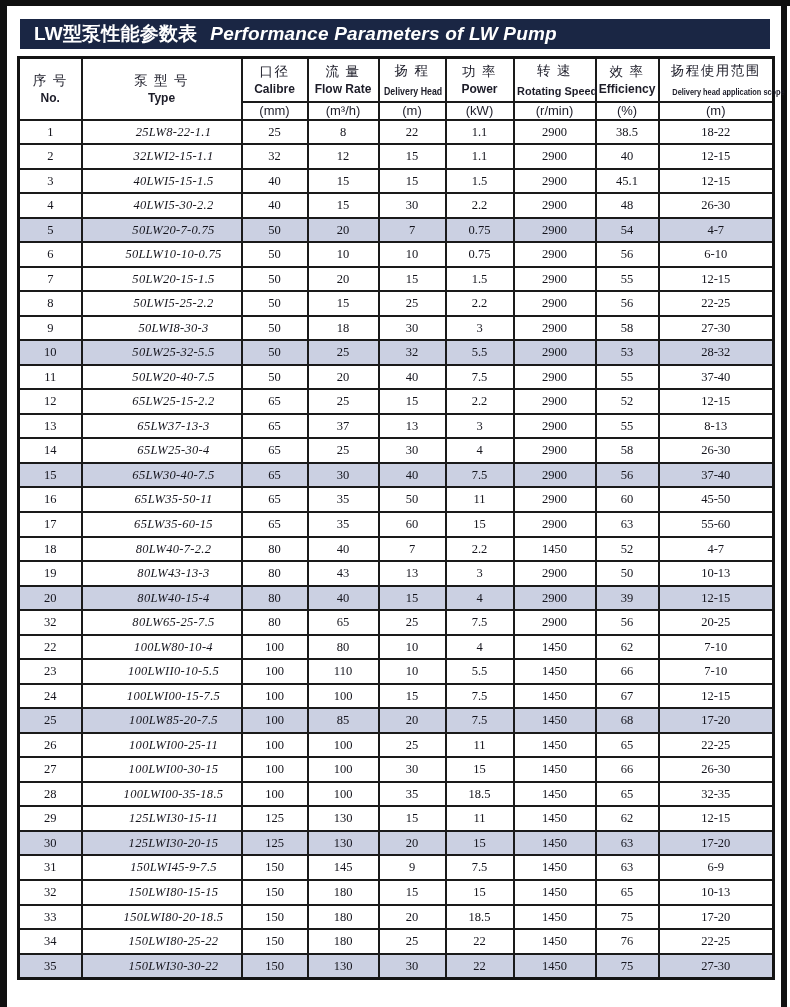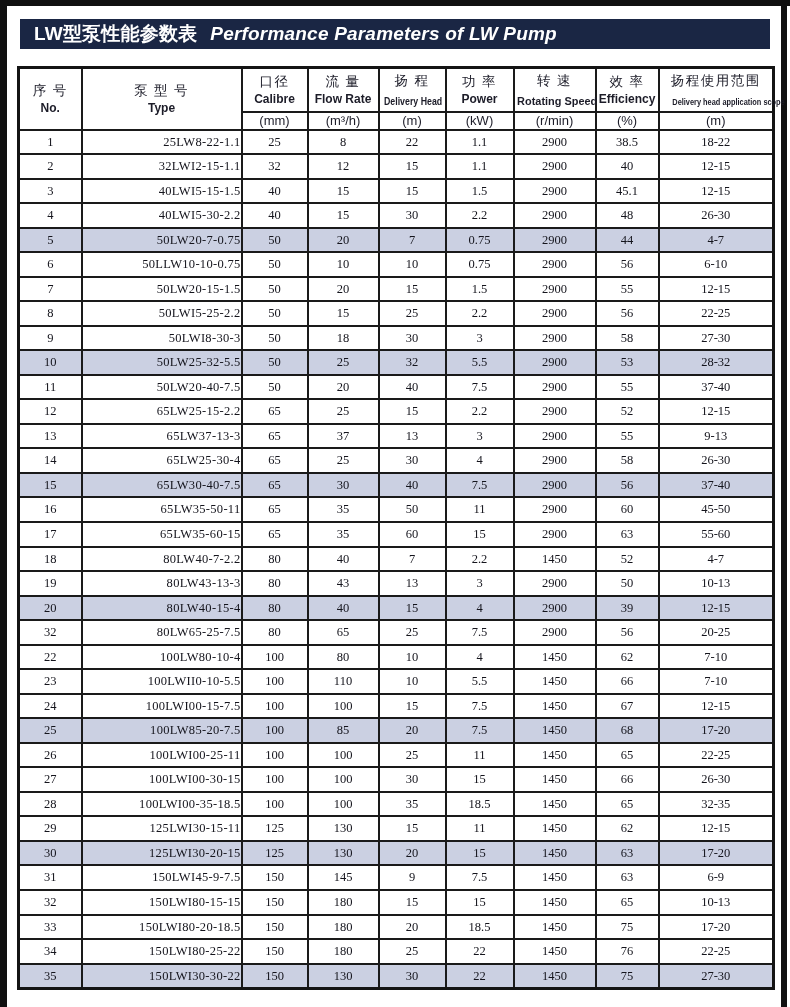--- a/index.html
+++ b/index.html
@@ -26,7 +26,7 @@
   .title-bar .t-en { margin-left:13px;font-style:italic; }
 
   table.perf {
-    position:absolute; left:17px; top:66px;
+    position:absolute; left:17px; top:56px;
     width:755px; height:924px;
     border-collapse:collapse; table-layout:fixed;
     border:3px solid #141414;

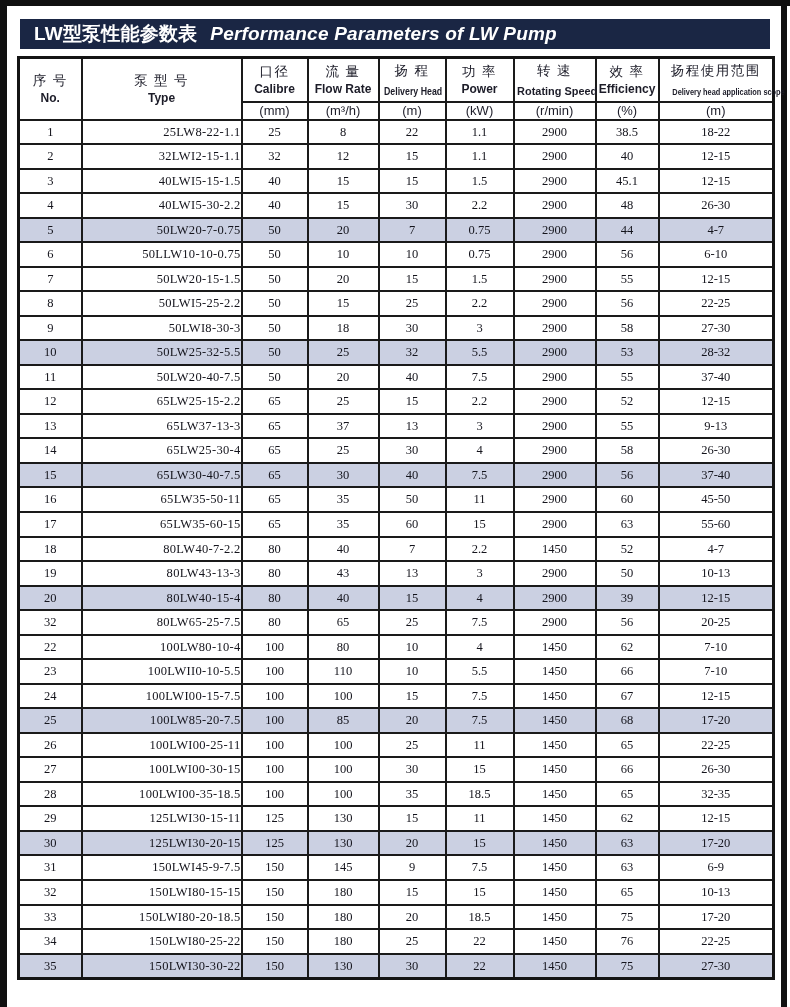--- a/index.html
+++ b/index.html
@@ -45,7 +45,7 @@
   .en.xs { font-size:9px;   display:inline-block; transform:scaleX(0.82); white-space:nowrap; }
 
   tbody td { height:24.5px; font-size:12.5px; line-height:1; background:#ffffff; }
-  tbody td.type { text-align:right; padding-left:24px; letter-spacing:0.3px; }
+  tbody td.type { text-align:center; padding-left:24px; letter-spacing:0.3px;font-style:italic; }
   tbody tr.hl td { background:#cbd0e2; }
 </style>
 </head>

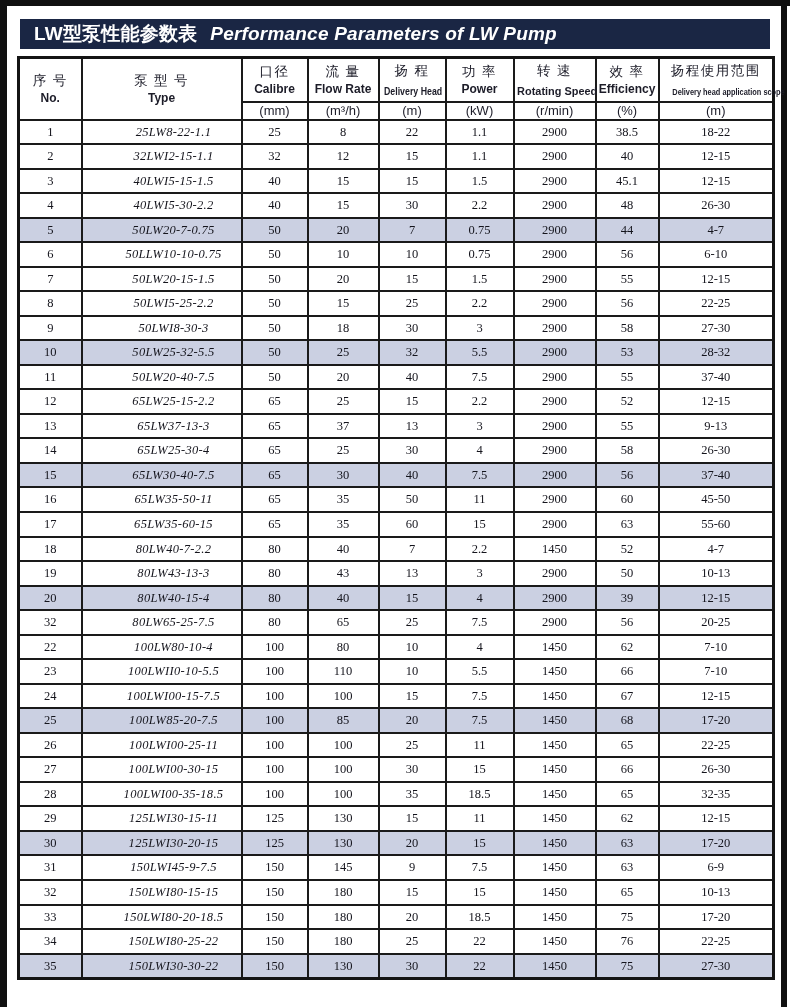--- a/index.html
+++ b/index.html
@@ -166,7 +166,7 @@
           <td>7</td>
           <td>0.75</td>
           <td>2900</td>
-          <td>44</td>
+          <td>54</td>
           <td>4-7</td>
         </tr>
         <tr>

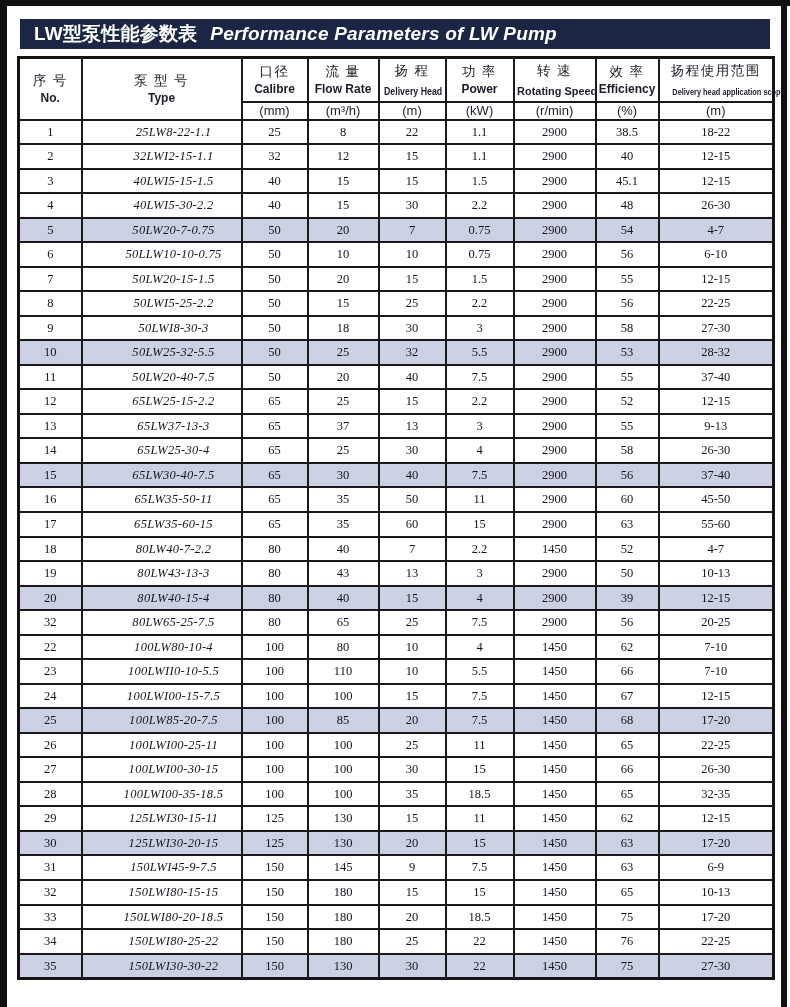--- a/index.html
+++ b/index.html
@@ -255,7 +255,7 @@
           <td>3</td>
           <td>2900</td>
           <td>55</td>
-          <td>9-13</td>
+          <td>8-13</td>
         </tr>
         <tr>
           <td>14</td>

